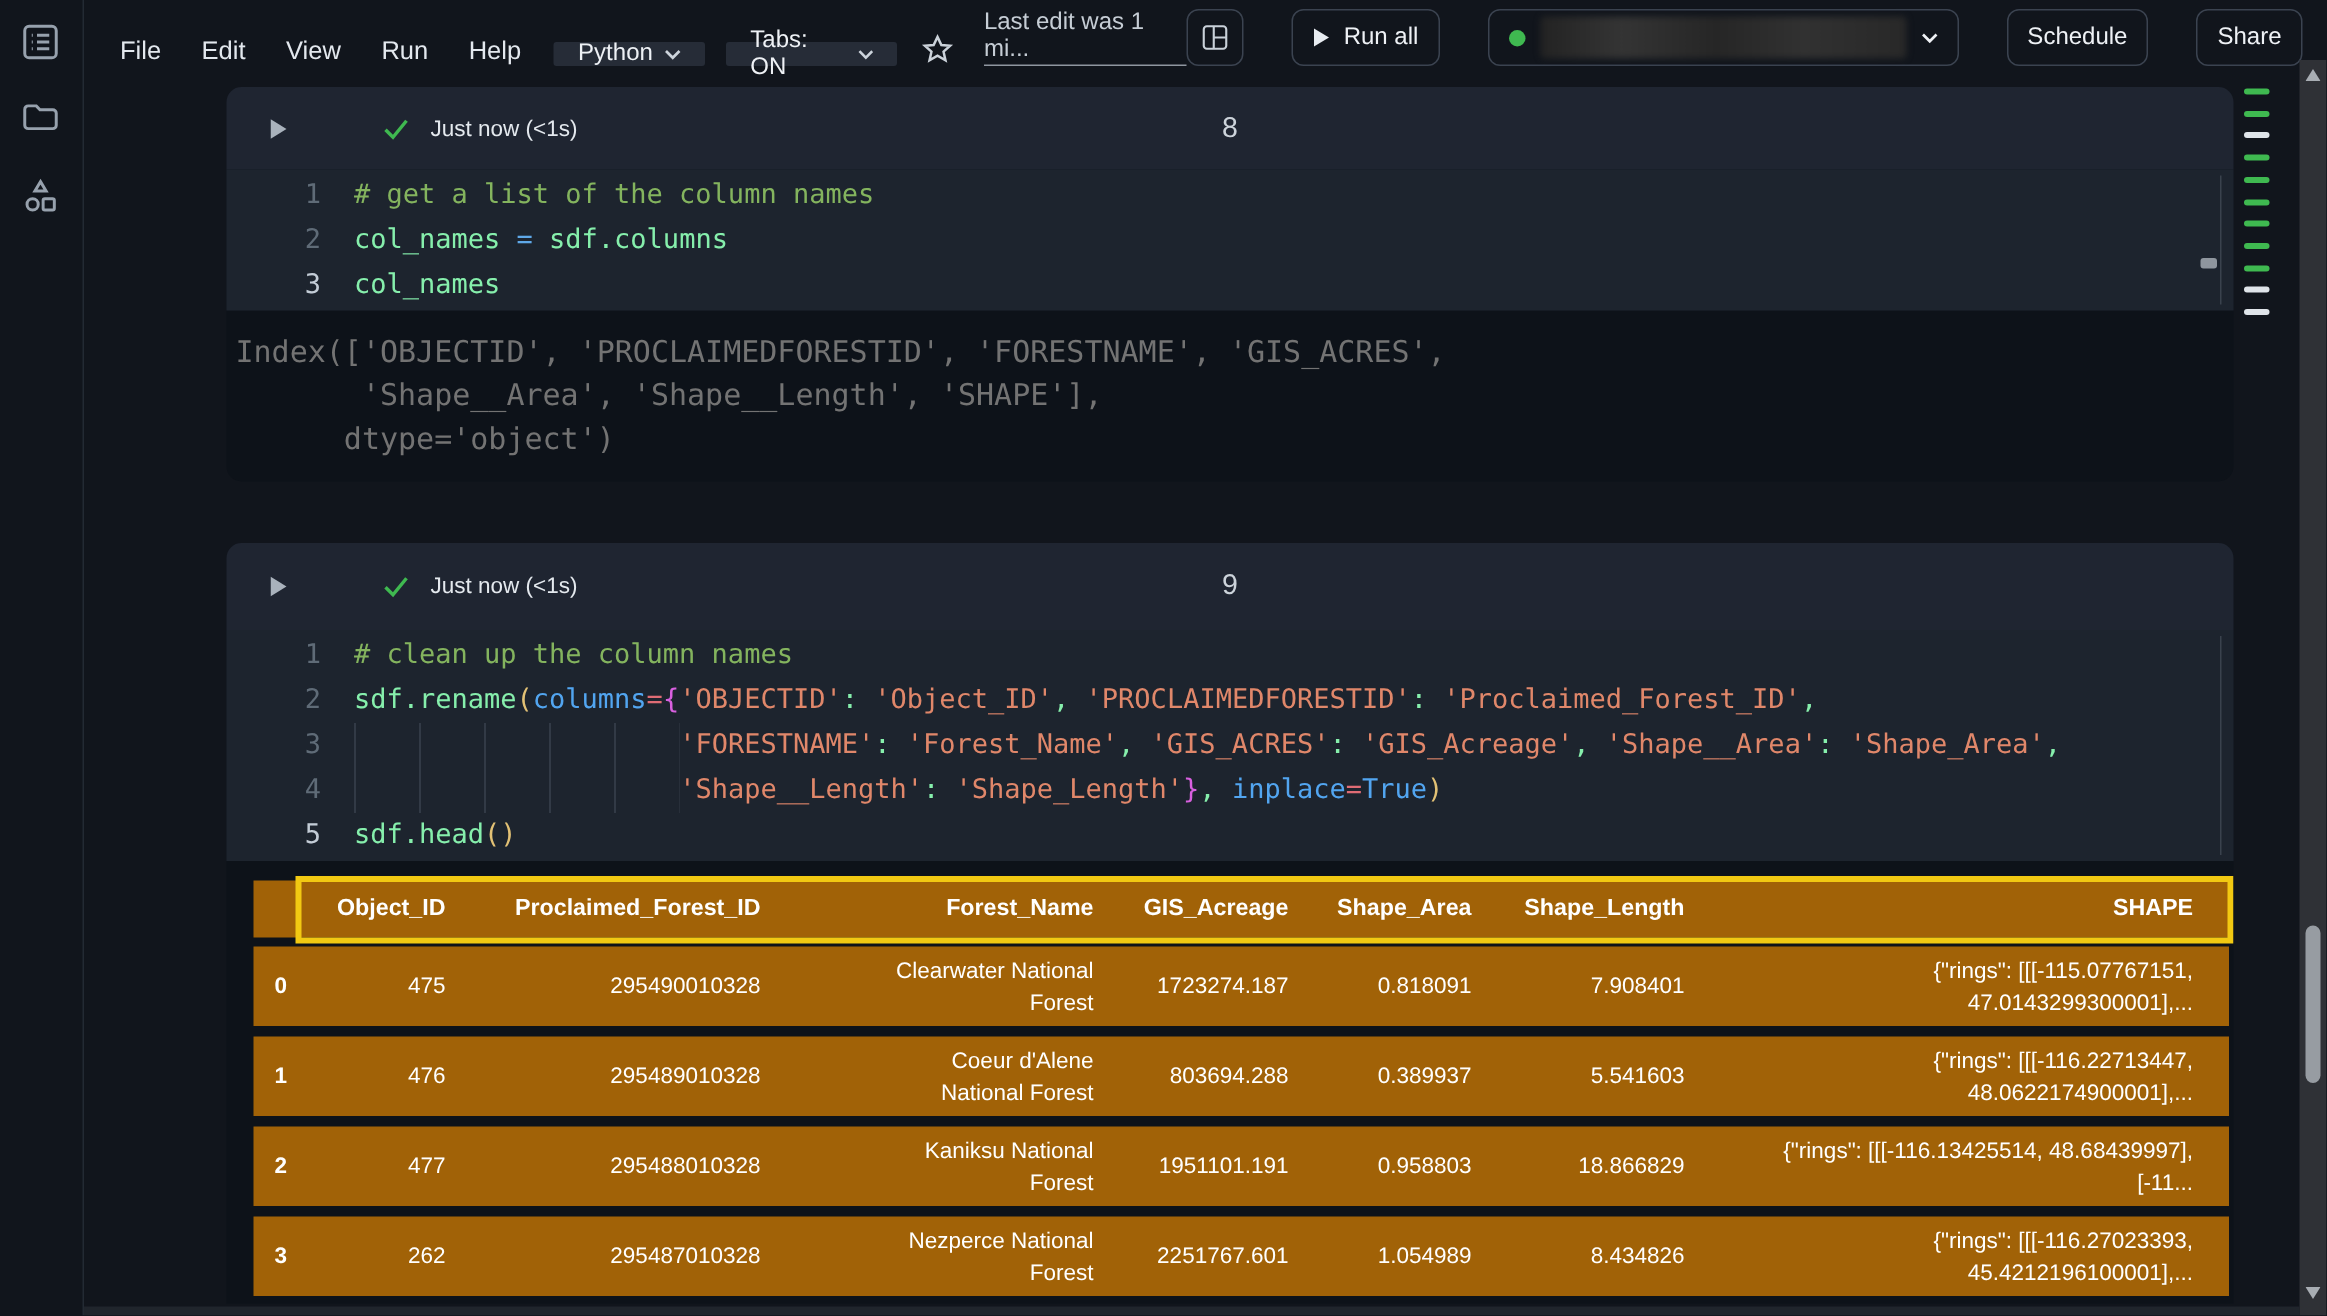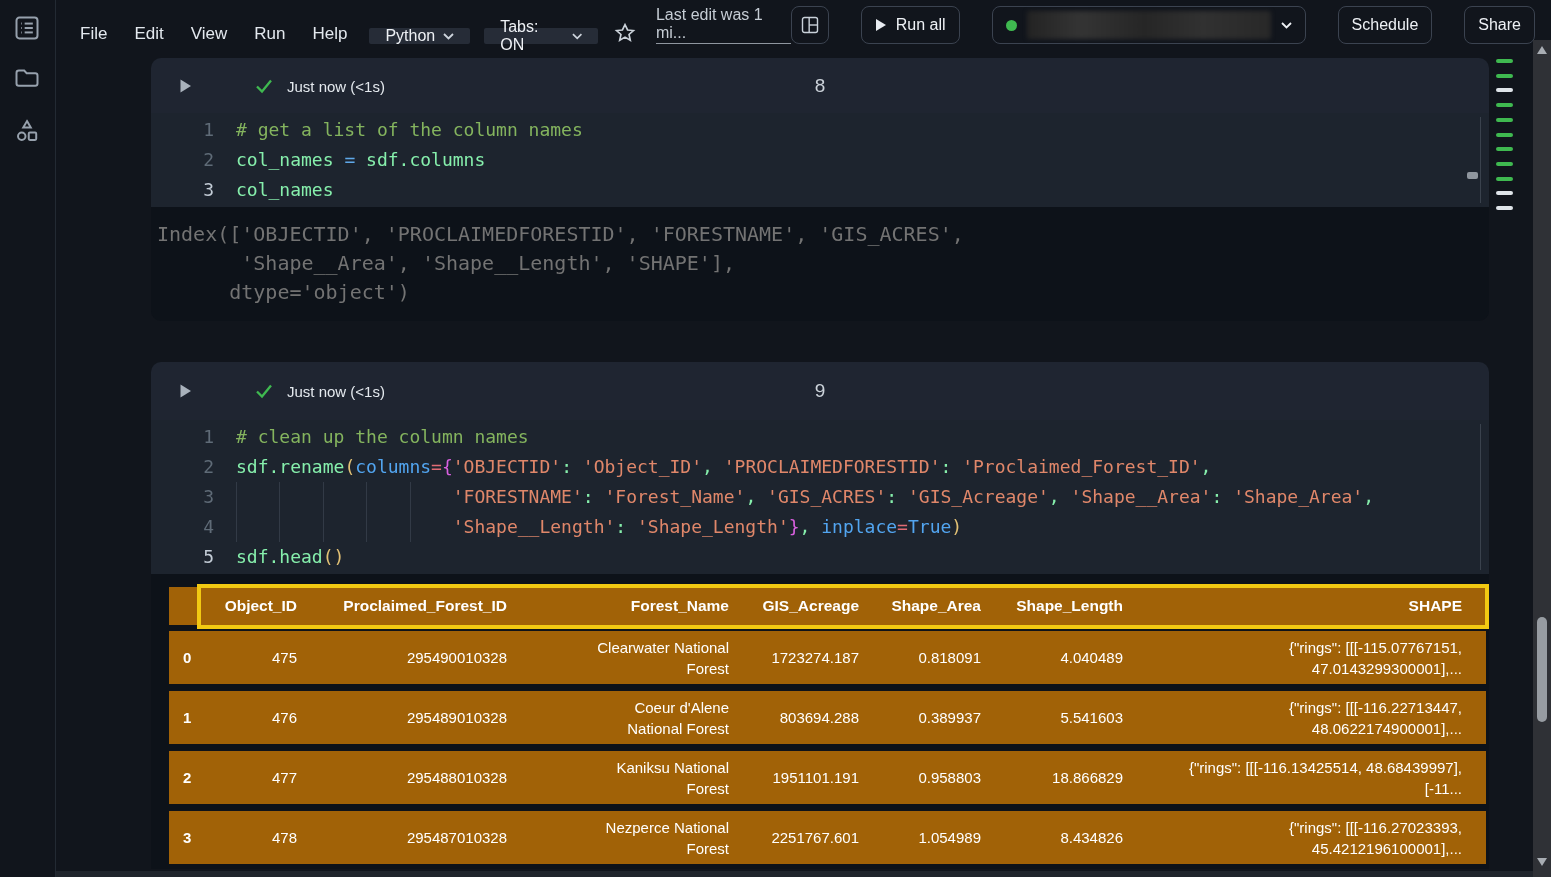--- a/index.html
+++ b/index.html
@@ -234,7 +234,7 @@
           <span class="tc c3">Clearwater National Forest</span>
           <span class="tc c4">1723274.187</span>
           <span class="tc c5">0.818091</span>
-          <span class="tc c6">4.040489</span>
+          <span class="tc c6">7.908401</span>
           <span class="tc c7">{"rings": [[[-115.07767151, 47.0143299300001],...</span>
         </div>
         <div class="t-row">

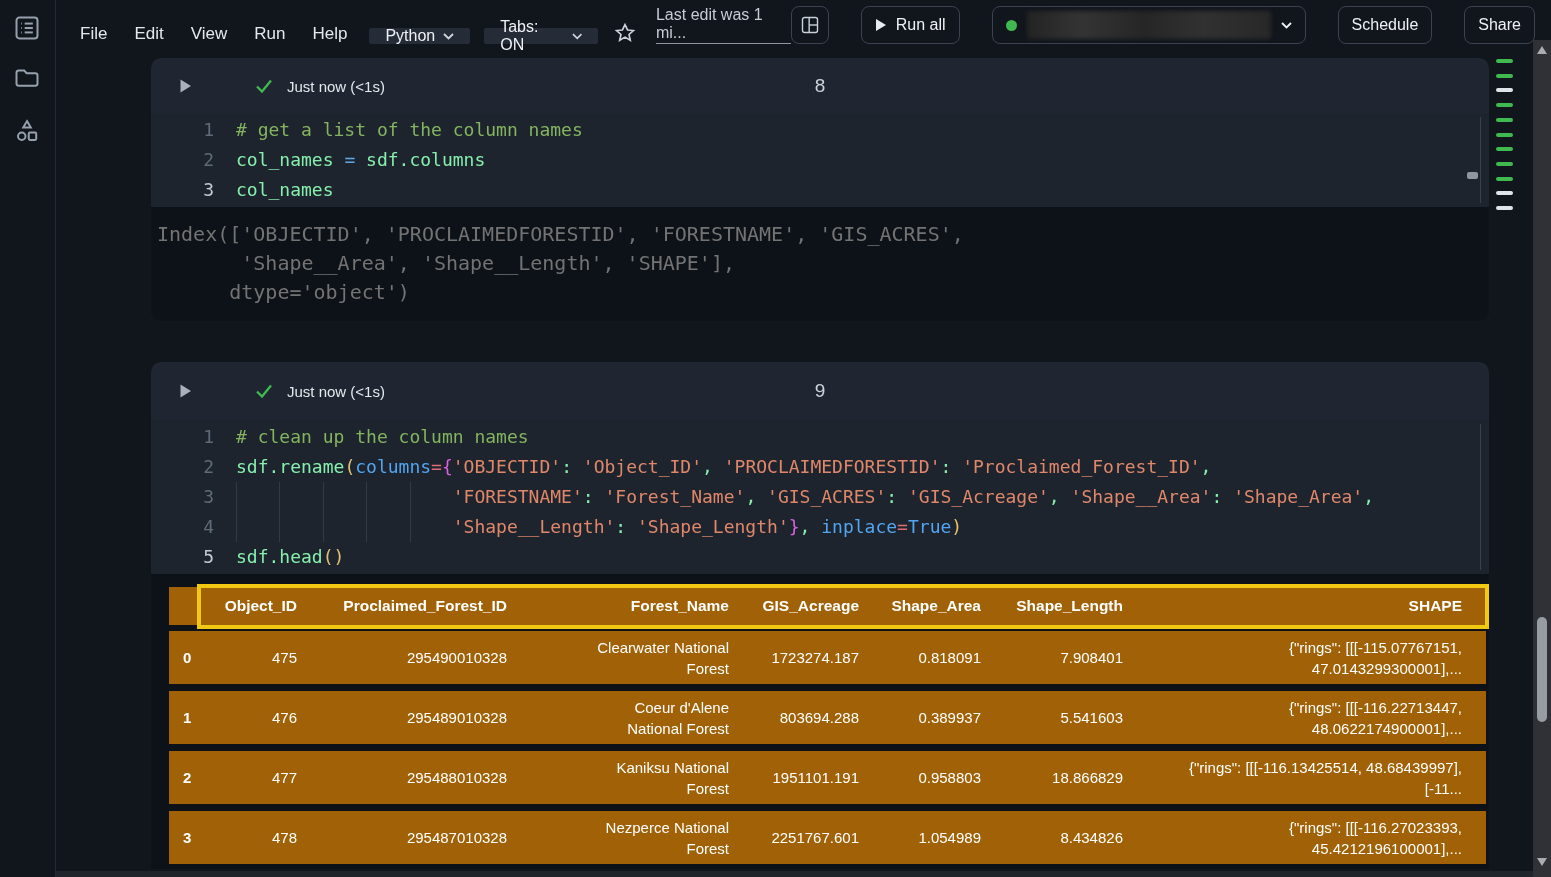--- a/index.html
+++ b/index.html
@@ -259,7 +259,7 @@
         </div>
         <div class="t-row">
           <span class="tc c0">3</span>
-          <span class="tc c1">478</span>
+          <span class="tc c1">262</span>
           <span class="tc c2">295487010328</span>
           <span class="tc c3">Nezperce National Forest</span>
           <span class="tc c4">2251767.601</span>

